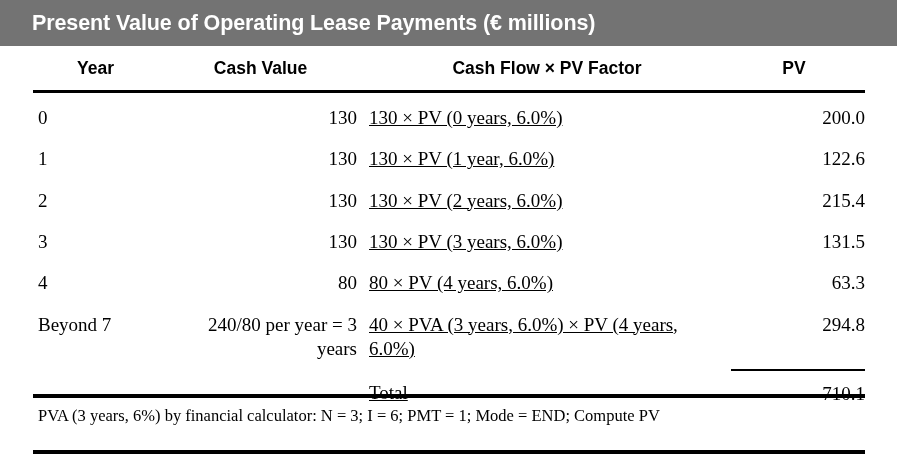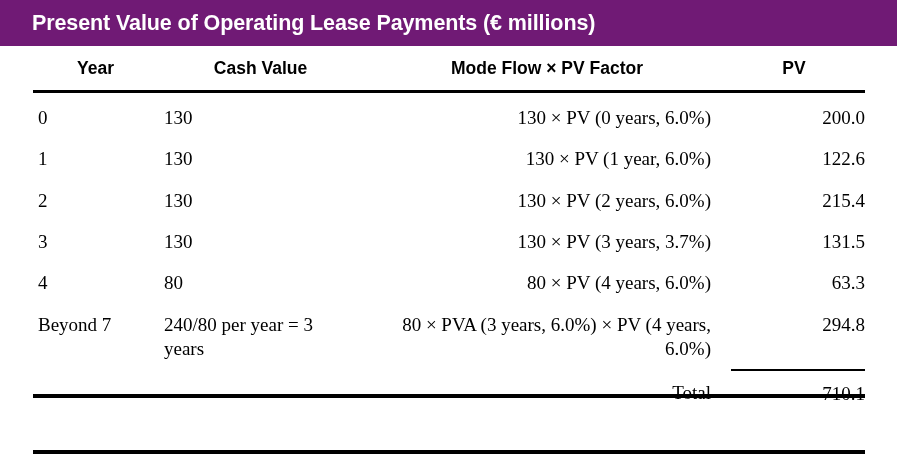--- a/index.html
+++ b/index.html
@@ -30,7 +30,7 @@
     top: 0;
     width: 897px;
     height: 46px;
-    background: #701a75;
+    background: #737373;
     display: flex;
     align-items: center;
   }

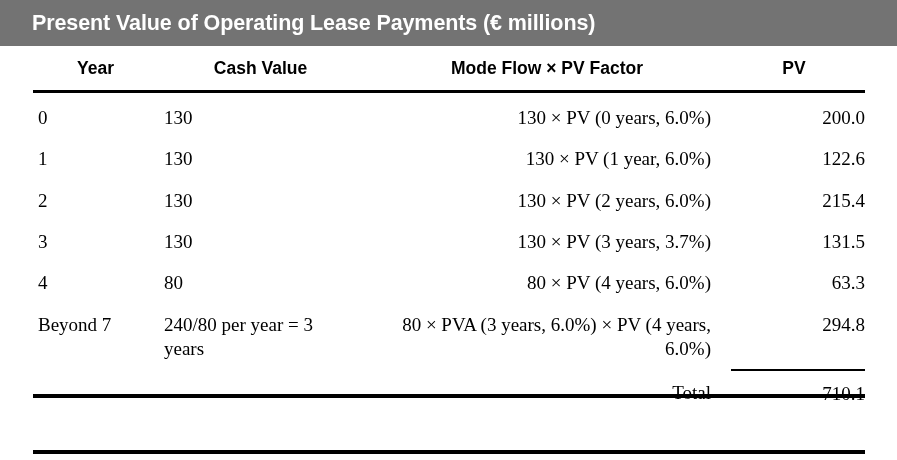--- a/index.html
+++ b/index.html
@@ -163,7 +163,7 @@
         <tr>
           <th class="th-year">Year</th>
           <th class="th-cashflow">Cash Value</th>
-          <th class="th-formula">Mode Flow × PV Factor</th>
+          <th class="th-formula">Cash Flow × PV Factor</th>
           <th class="th-pv">PV</th>
         </tr>
       </thead>

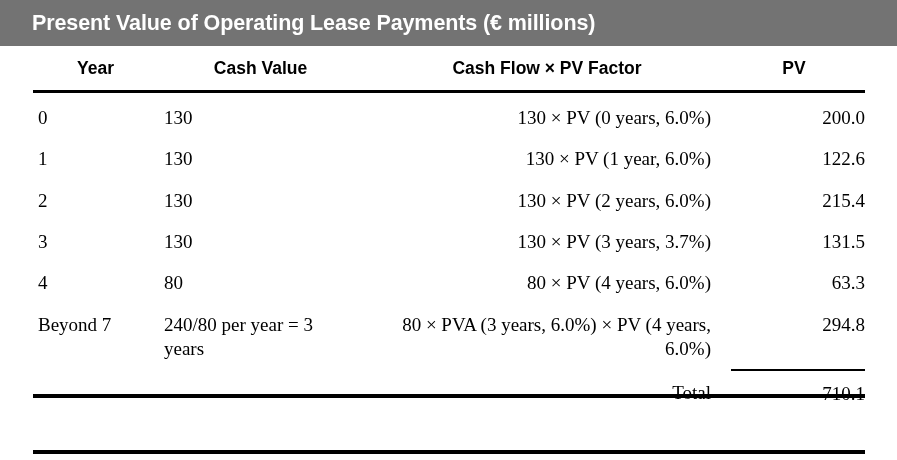--- a/index.html
+++ b/index.html
@@ -90,7 +90,7 @@
     white-space: nowrap;
   }
   td.col-cashflow {
-    text-align: left;
+    text-align: right;
     padding-left: 6px;
     padding-right: 6px;
   }

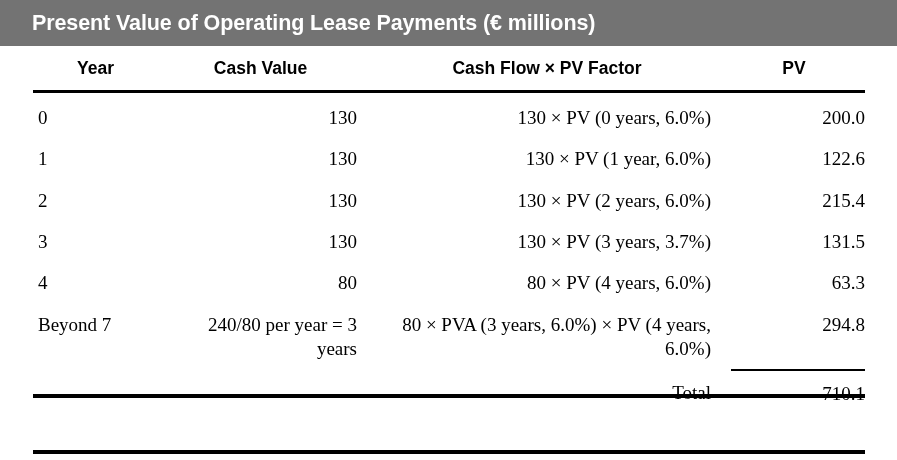--- a/index.html
+++ b/index.html
@@ -95,9 +95,10 @@
     padding-right: 6px;
   }
   td.col-formula {
-    text-align: right;
+    text-align: left;
     padding-left: 6px;
     padding-right: 20px;
+    text-decoration: underline;
   }
   td.col-pv {
     text-align: right;

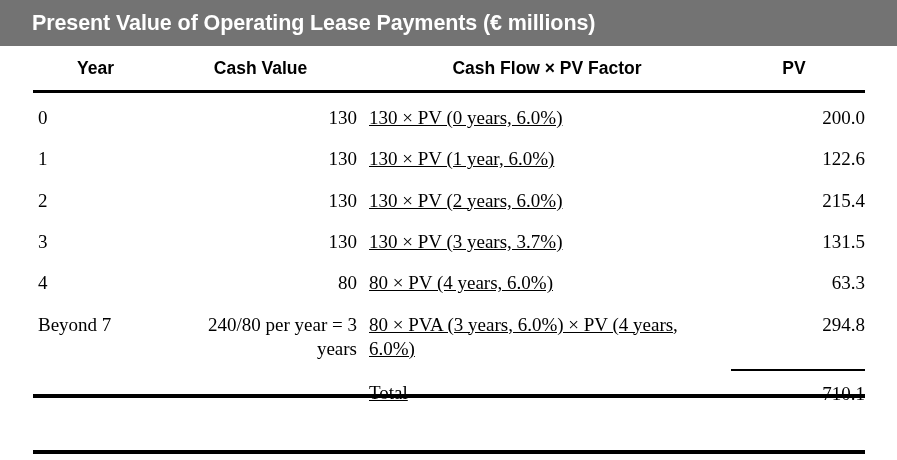--- a/index.html
+++ b/index.html
@@ -194,7 +194,7 @@
         <tr>
           <td class="col-year">3</td>
           <td class="col-cashflow">130</td>
-          <td class="col-formula">130 × PV (3 years, 3.7%)</td>
+          <td class="col-formula">130 × PV (3 years, 6.0%)</td>
           <td class="col-pv">131.5</td>
         </tr>
 

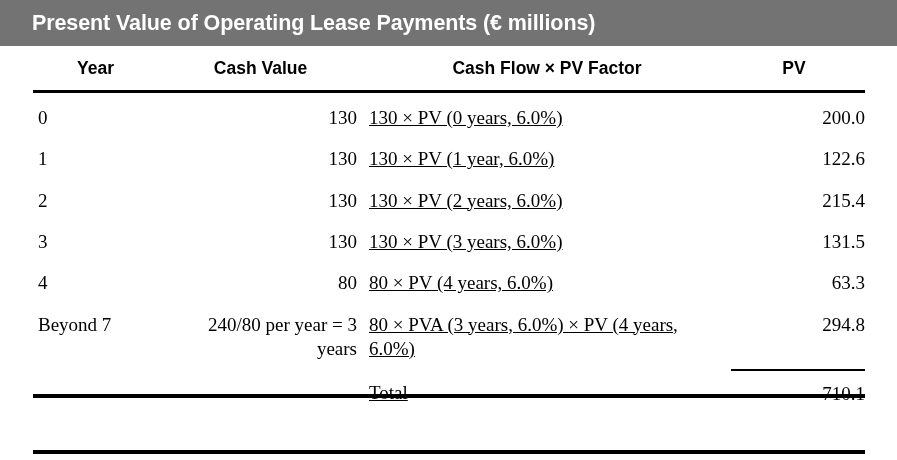--- a/index.html
+++ b/index.html
@@ -208,7 +208,7 @@
         <tr>
           <td class="col-year">Beyond 7</td>
           <td class="col-cashflow">240/80 per year = 3 years</td>
-          <td class="col-formula">80 × PVA (3 years, 6.0%) × PV (4 years, 6.0%)</td>
+          <td class="col-formula">40 × PVA (3 years, 6.0%) × PV (4 years, 6.0%)</td>
           <td class="col-pv">294.8</td>
         </tr>
 

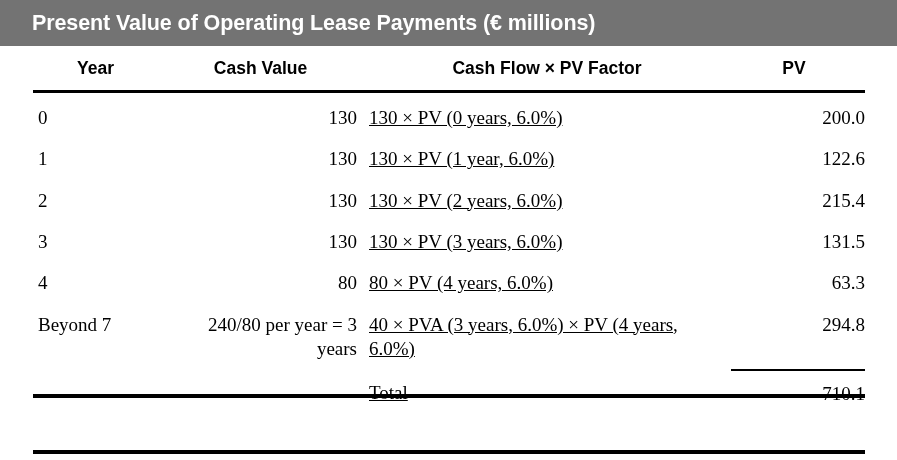--- a/index.html
+++ b/index.html
@@ -225,6 +225,7 @@
 
   <div class="rule-bottom"></div>
 
+  <div class="footnote">PVA (3 years, 6%) by financial calculator: N = 3; I = 6; PMT = 1; Mode = END; Compute PV</div>
 
   <div class="rule-final"></div>
 

